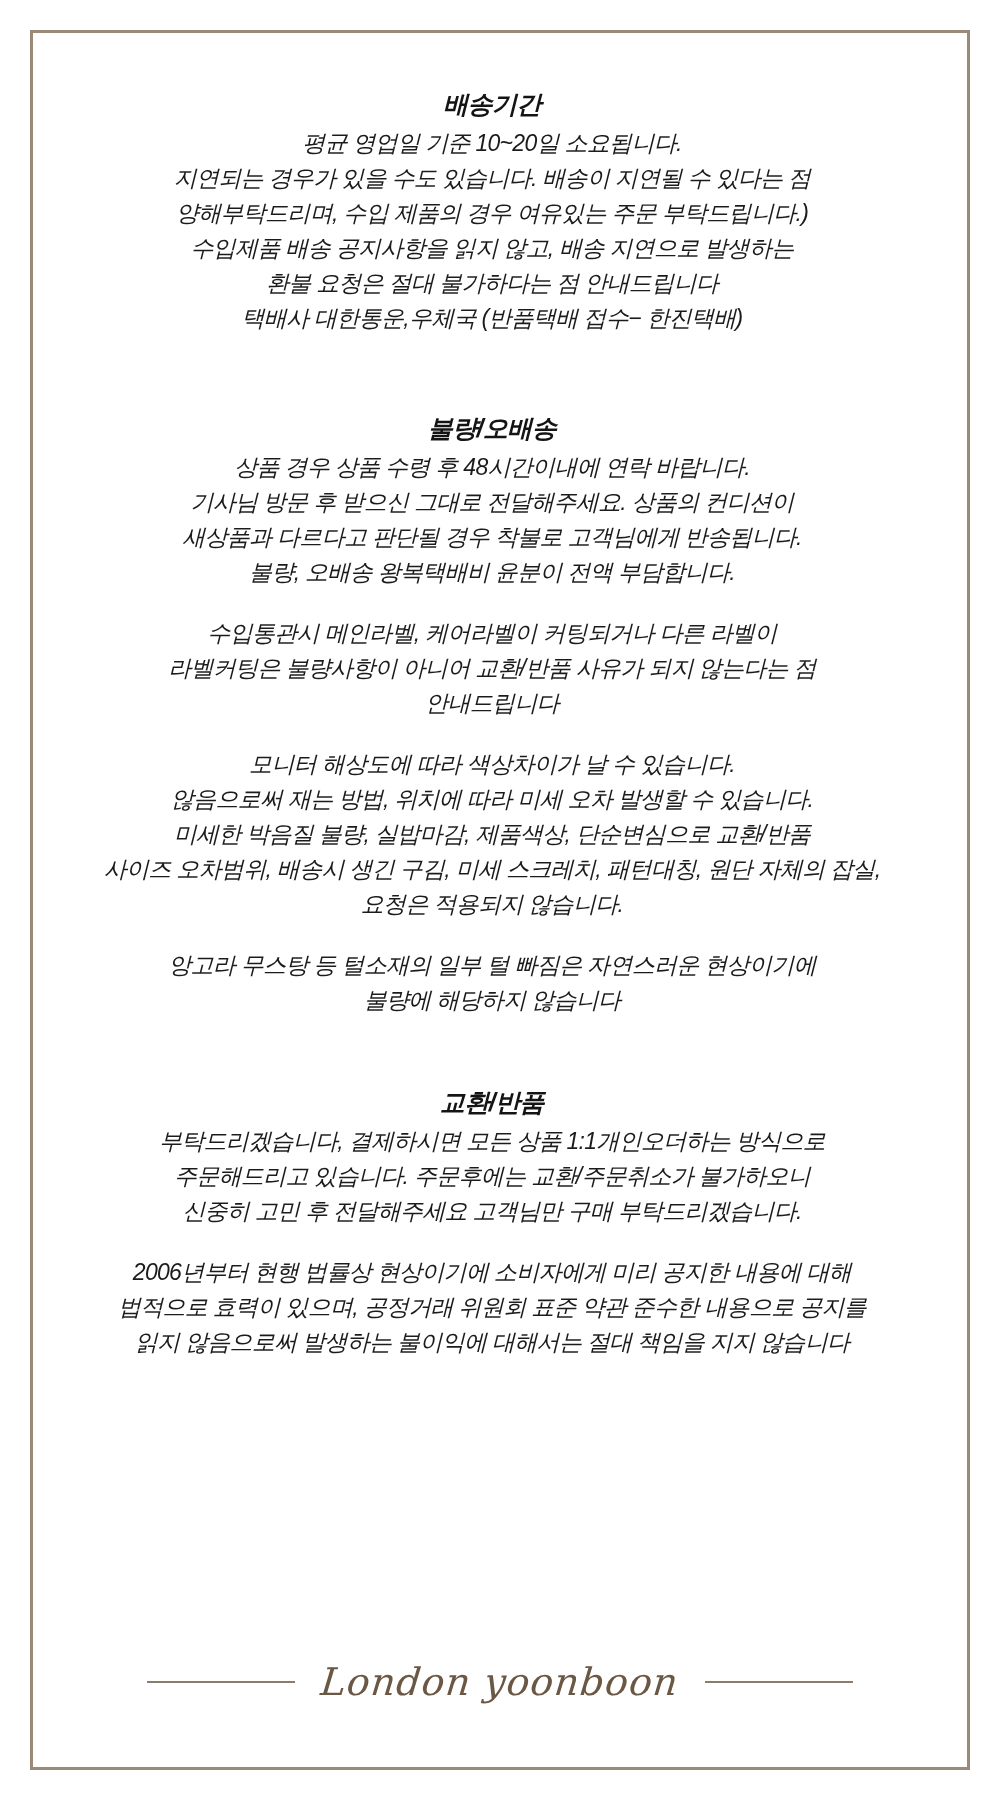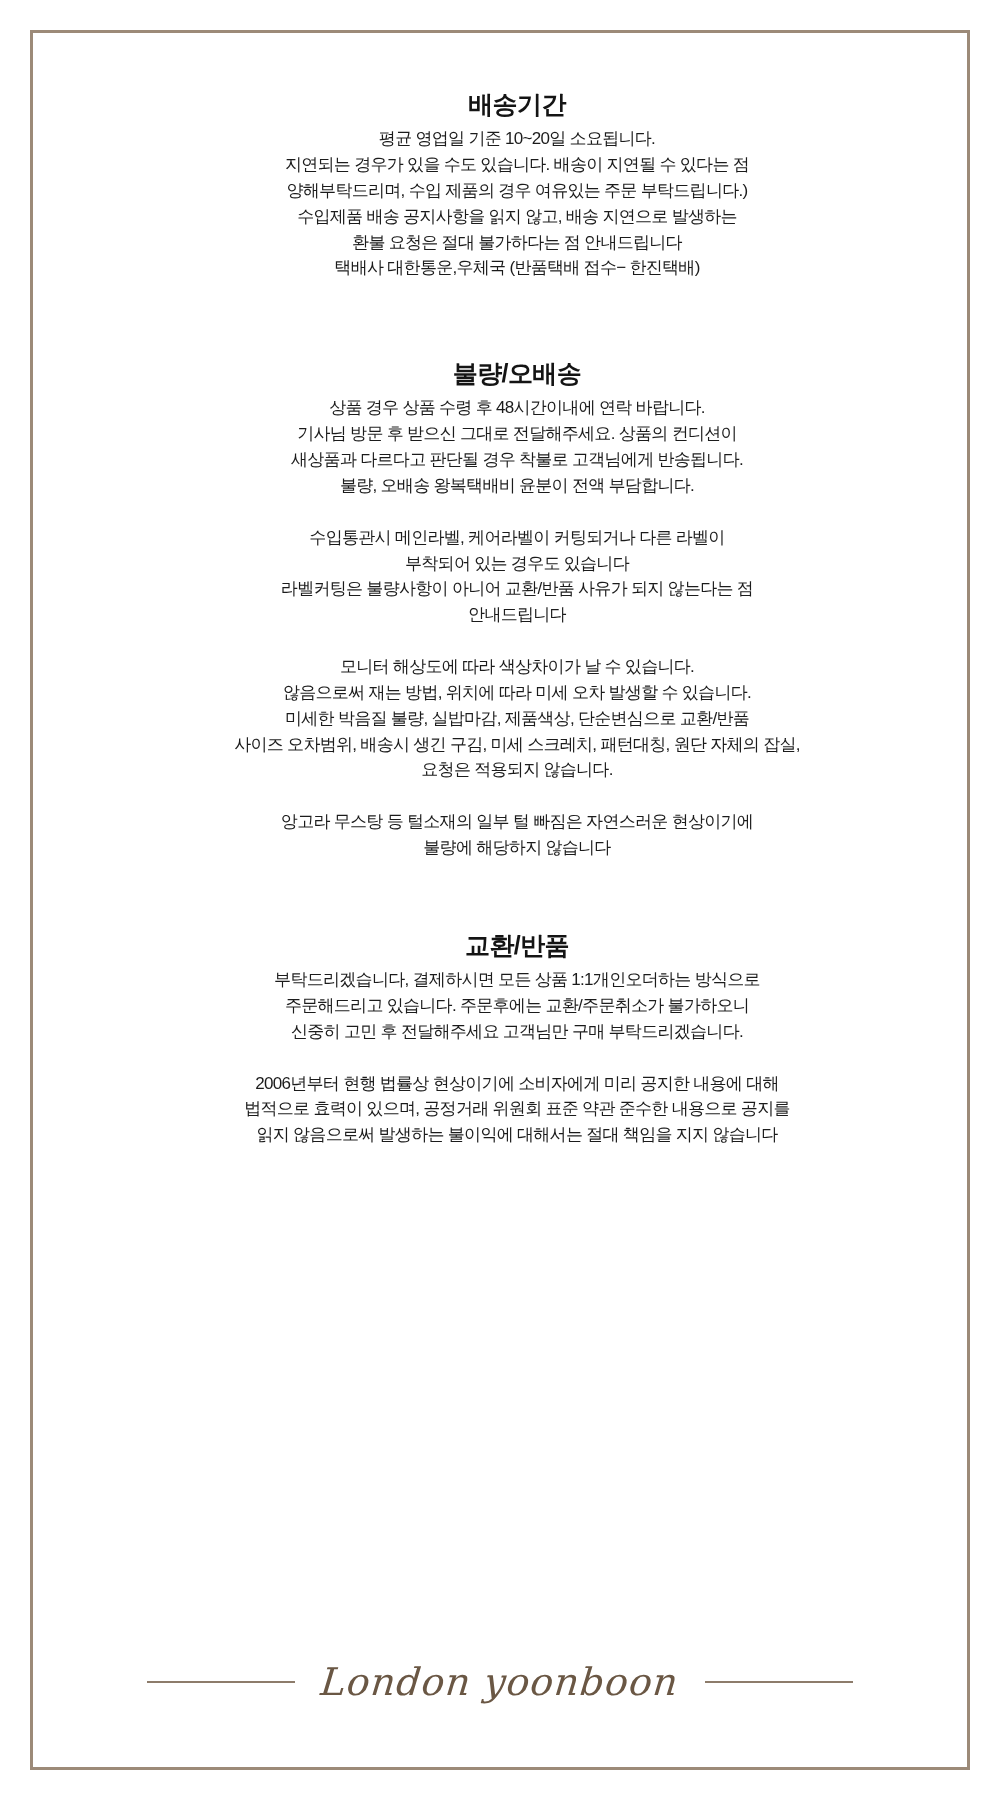--- a/index.html
+++ b/index.html
@@ -46,11 +46,12 @@
 
   .content {
     position: absolute;
-    left: 87px;
+    left: 62px;
     top: 86px;
     width: 860px;
     box-sizing: border-box;
     text-align: center;
+    font-style: italic;
   }
 
   .section {

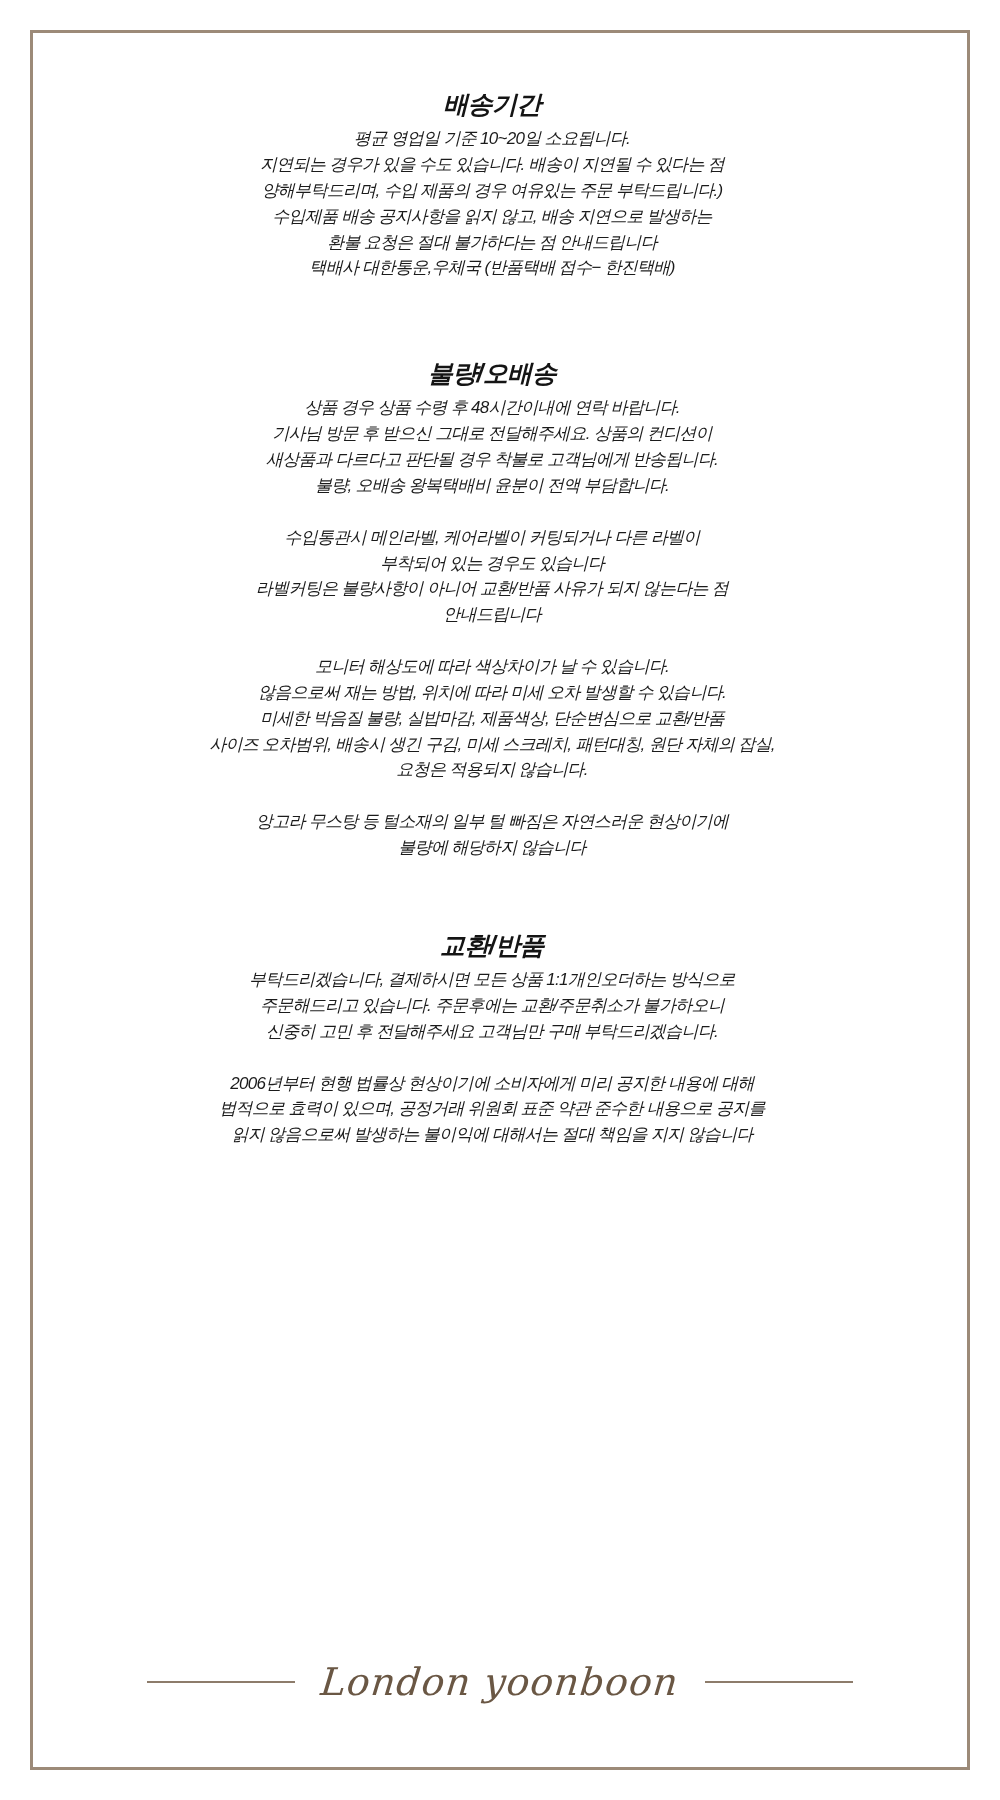--- a/index.html
+++ b/index.html
@@ -68,7 +68,7 @@
   }
 
   .para {
-    font-size: 17px;
+    font-size: 23px;
     line-height: 1.52;
     letter-spacing: -0.7px;
     color: #1b1b1b;

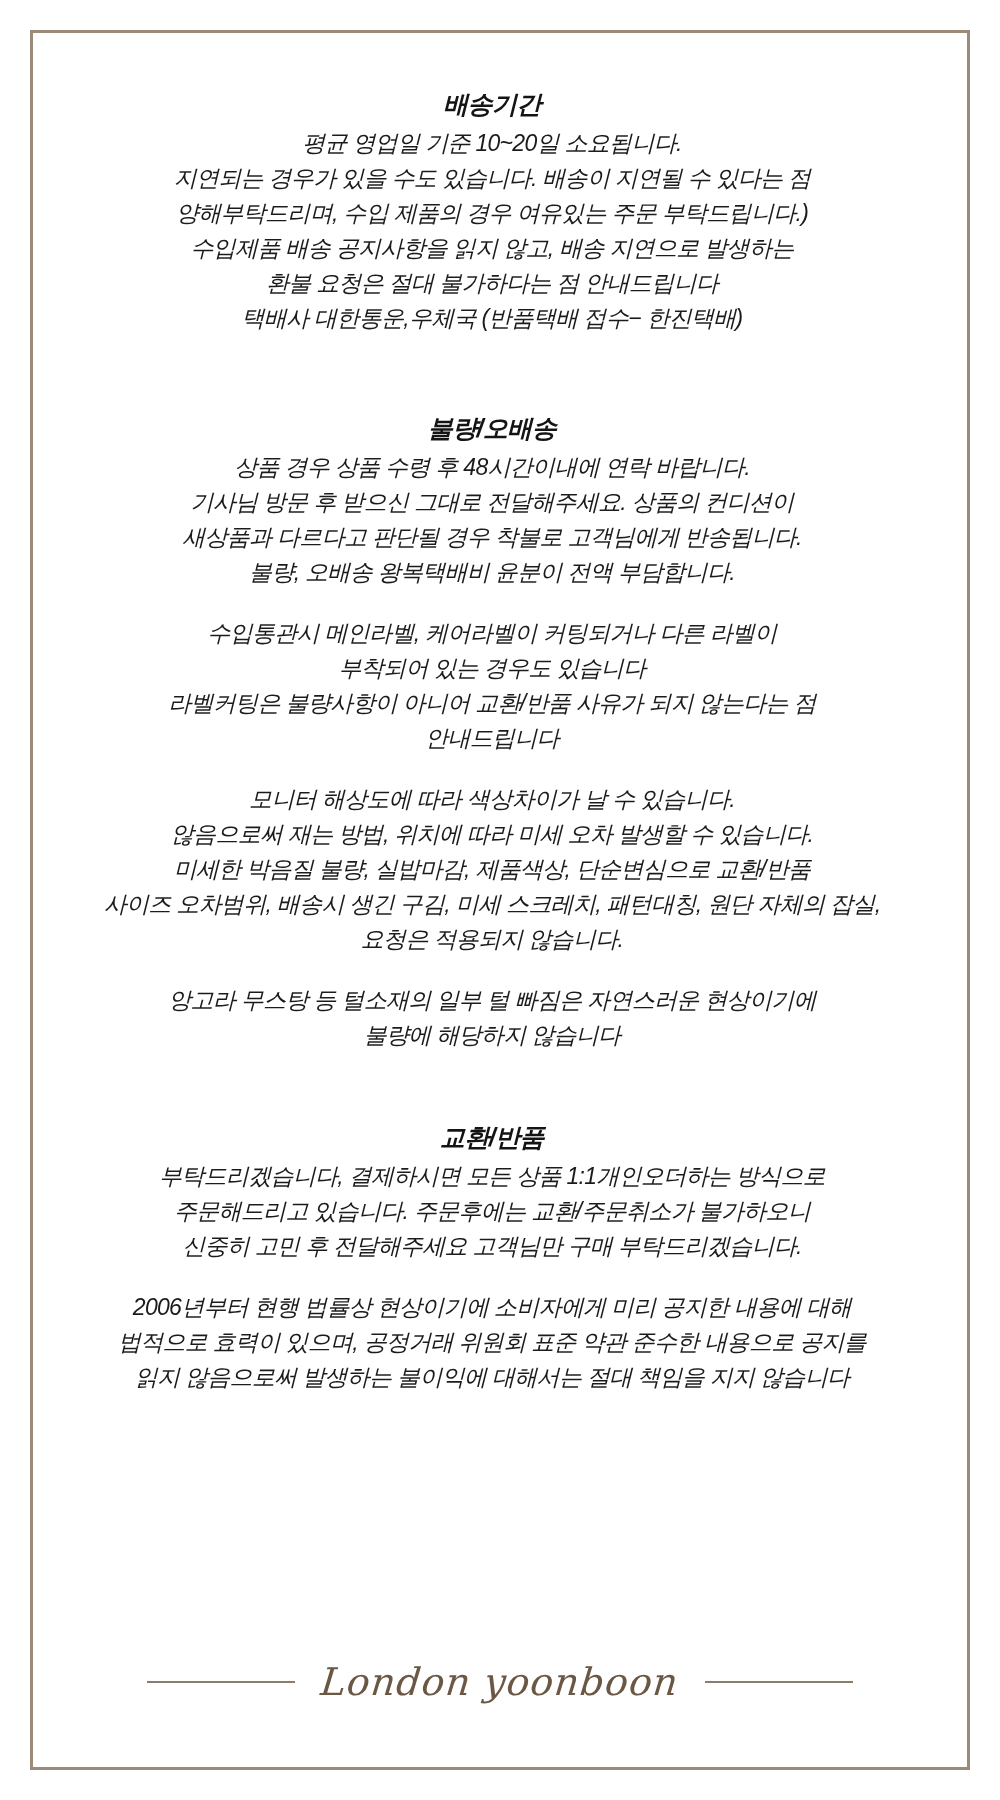--- a/index.html
+++ b/index.html
@@ -149,7 +149,6 @@
     <div class="section">
       <p class="para">
         <span class="line">수입통관시 메인라벨, 케어라벨이 커팅되거나 다른 라벨이</span>
-        <span class="line">부착되어 있는 경우도 있습니다</span>
         <span class="line">라벨커팅은 불량사항이 아니어 교환/반품 사유가 되지 않는다는 점</span>
         <span class="line">안내드립니다</span>
       </p>

